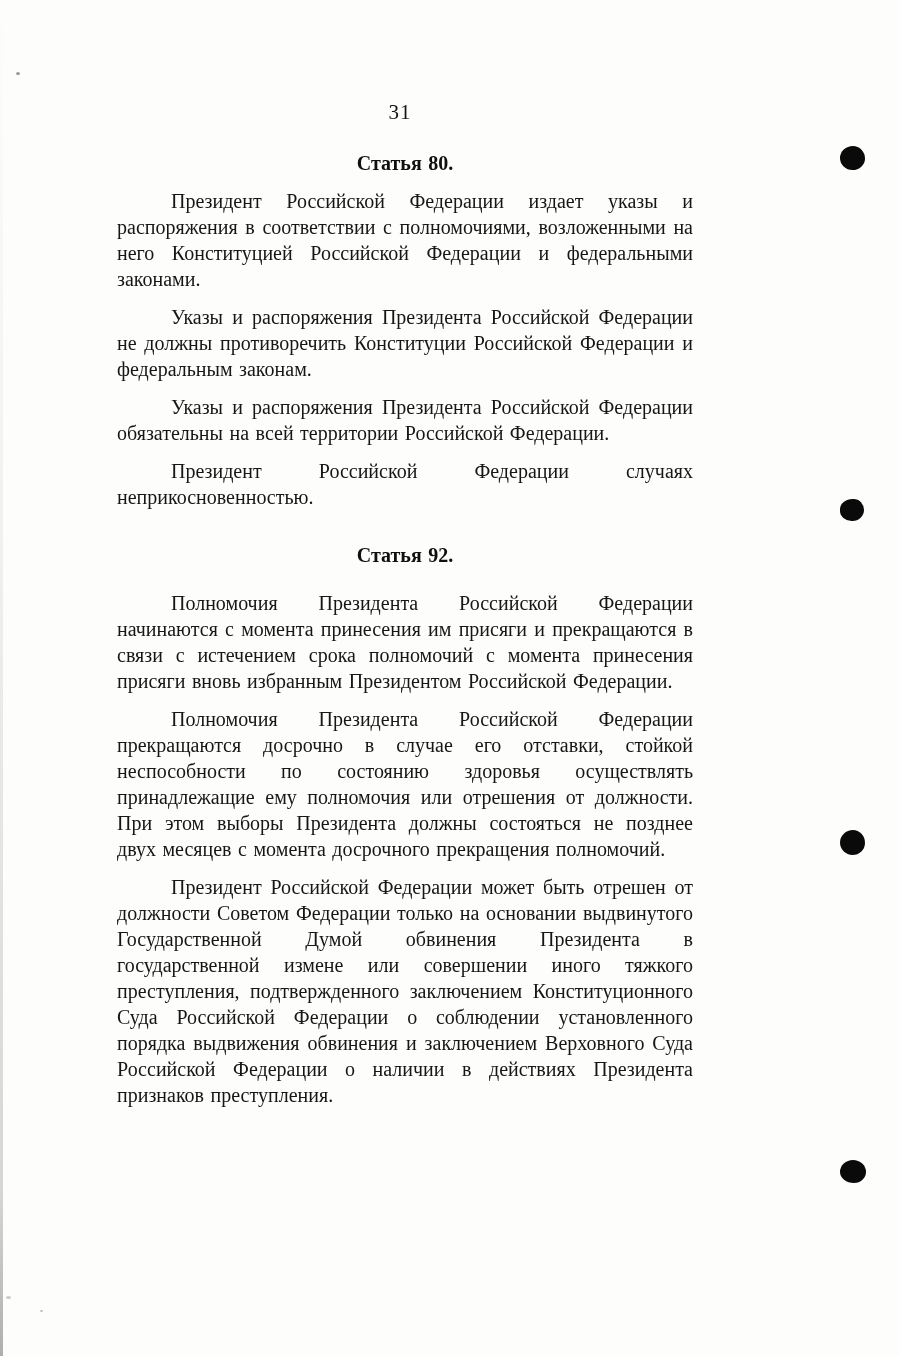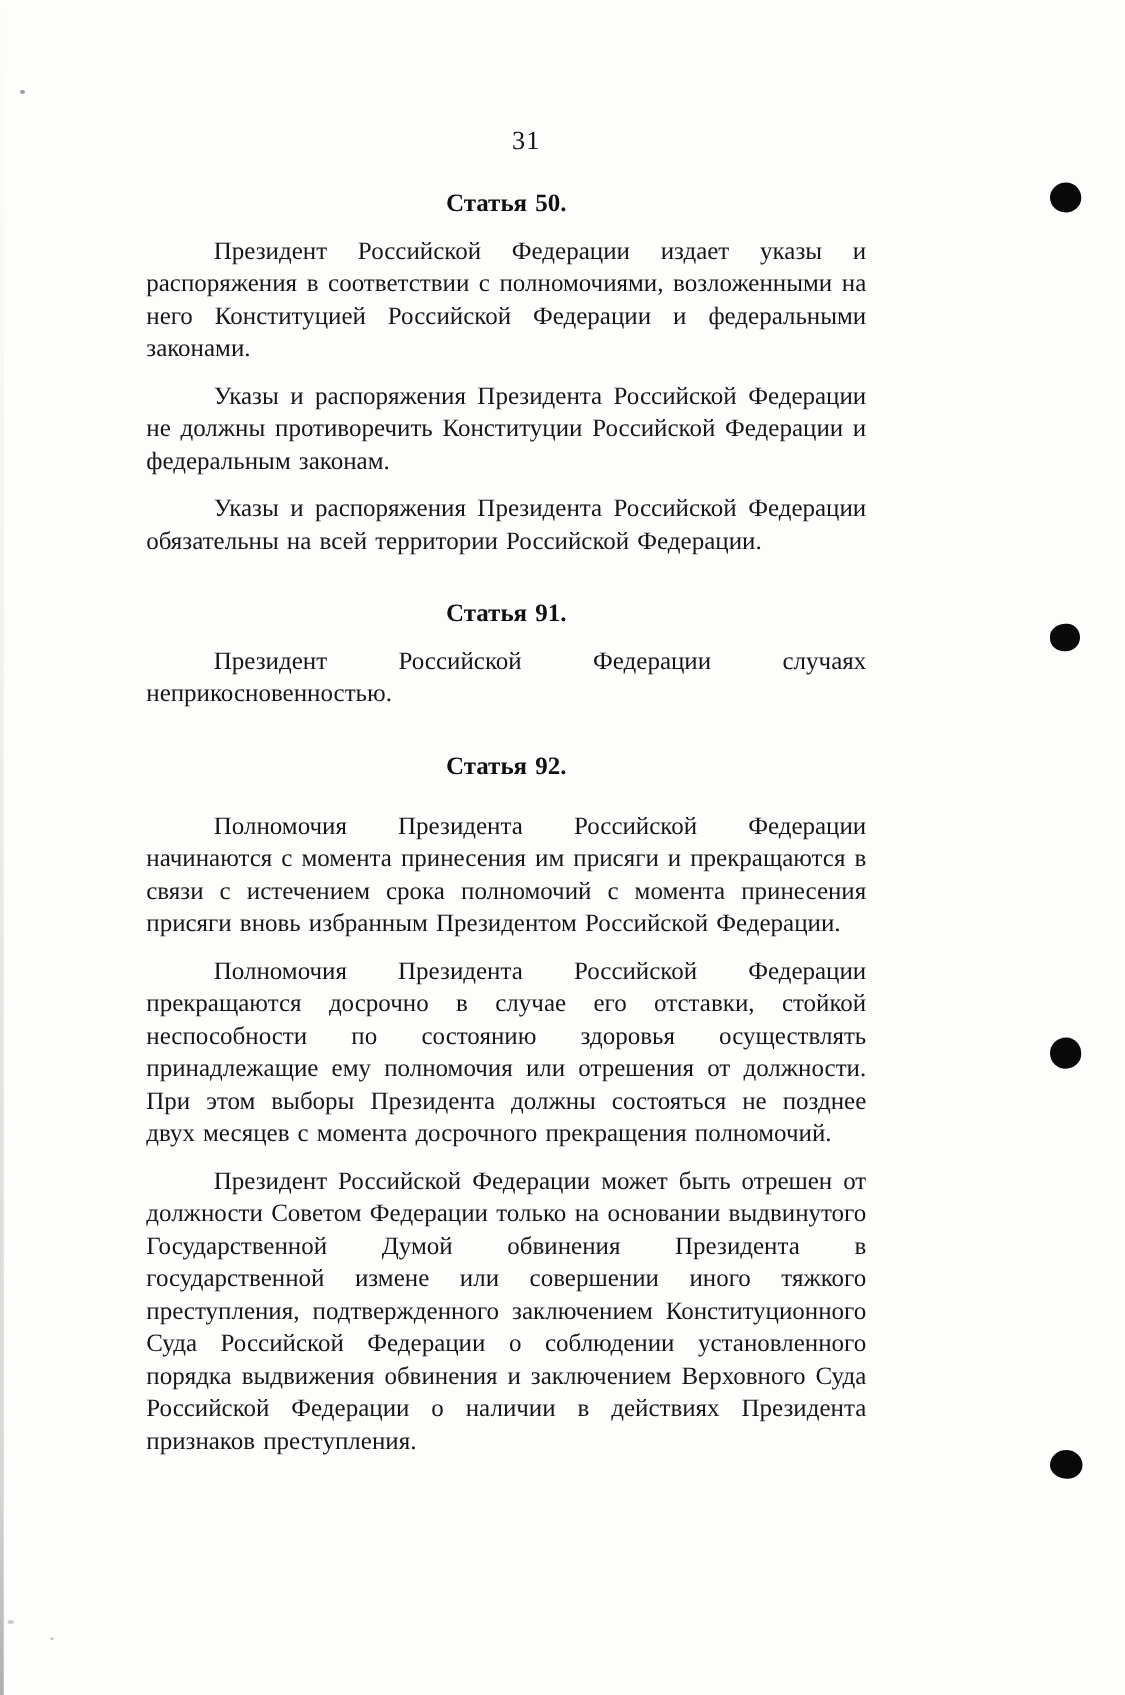--- a/index.html
+++ b/index.html
@@ -22,7 +22,7 @@
   .page-number {
     position: absolute;
     top: 100px;
-    left: 121px;
+    left: 100px;
     width: 600px;
     text-align: center;
     font-size: 21px;

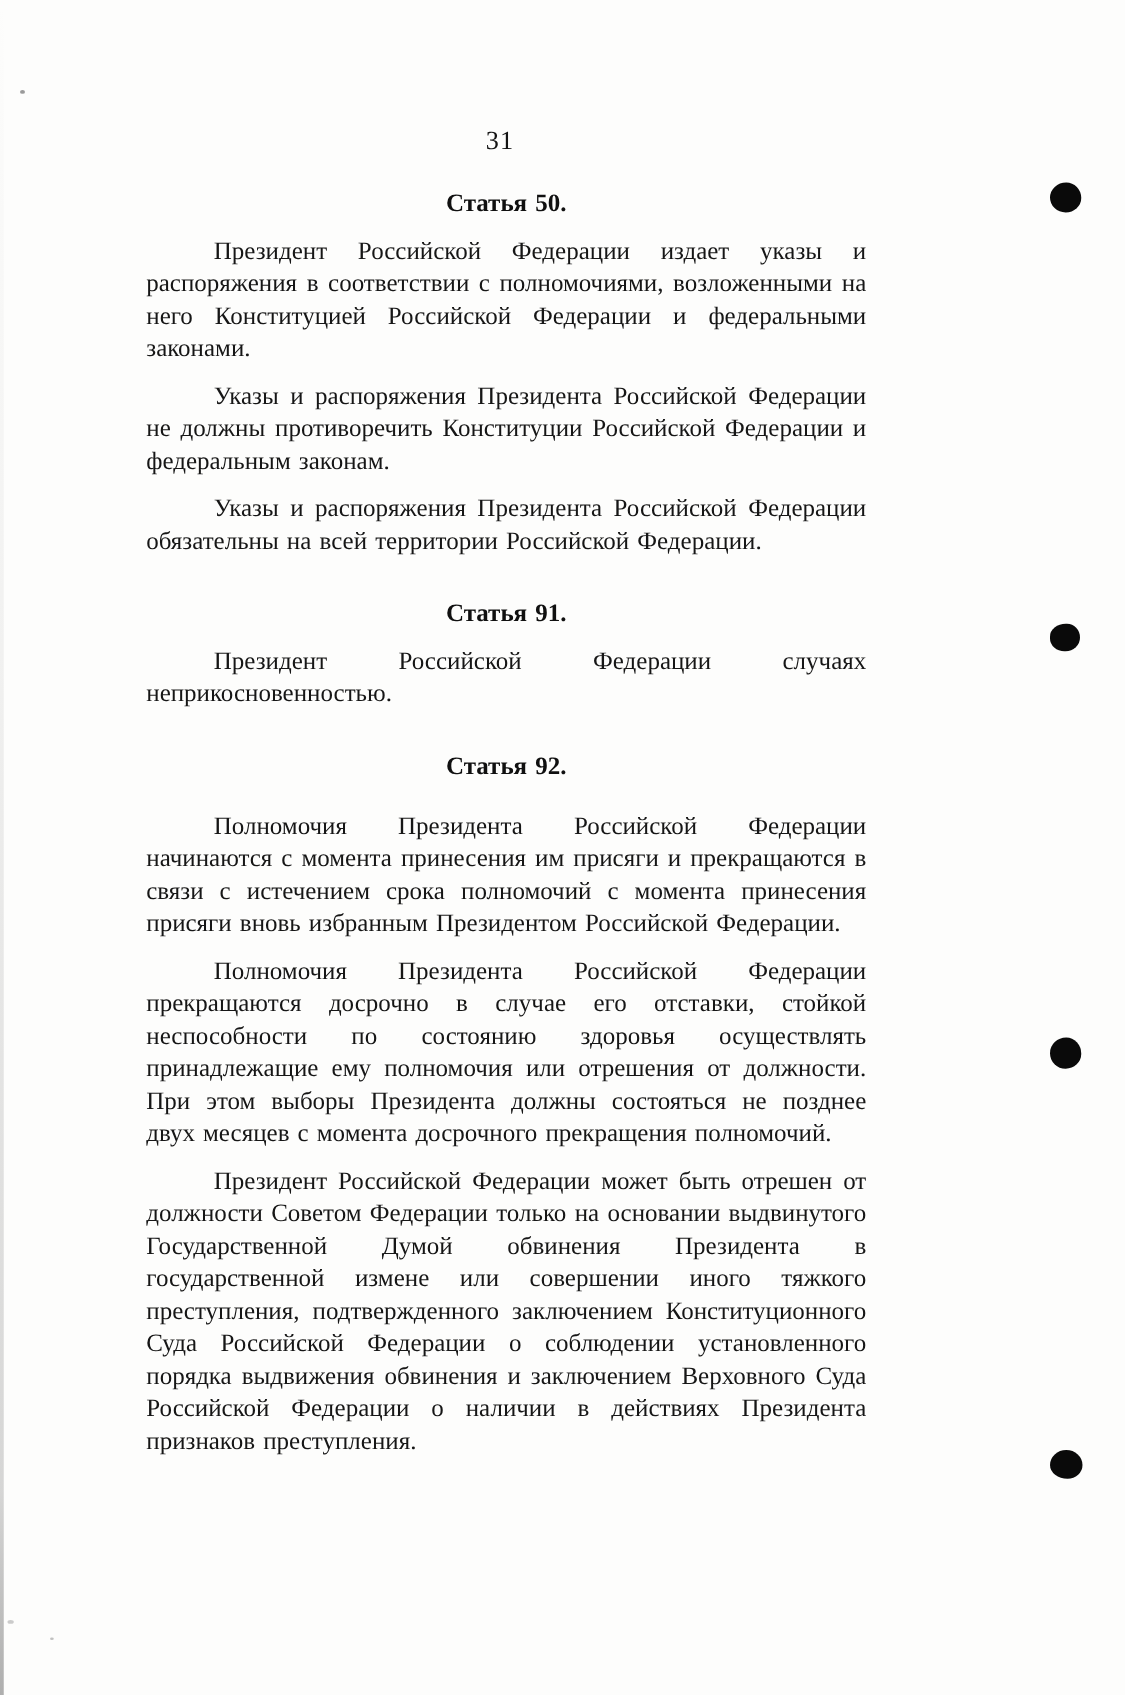--- a/index.html
+++ b/index.html
@@ -99,7 +99,7 @@
   <div class="text-column">
 
     <div class="article">
-      <h2 class="article-heading">Статья 50.</h2>
+      <h2 class="article-heading">Статья 80.</h2>
       <p class="para">Президент Российской Федерации издает указы и распоряжения в соответствии с полномочиями, возложенными на него Конституцией Российской Федерации и федеральными законами.</p>
       <p class="para">Указы и распоряжения Президента Российской Федерации не должны противоречить Конституции Российской Федерации и федеральным законам.</p>
       <p class="para">Указы и распоряжения Президента Российской Федерации обязательны на всей территории Российской Федерации.</p>

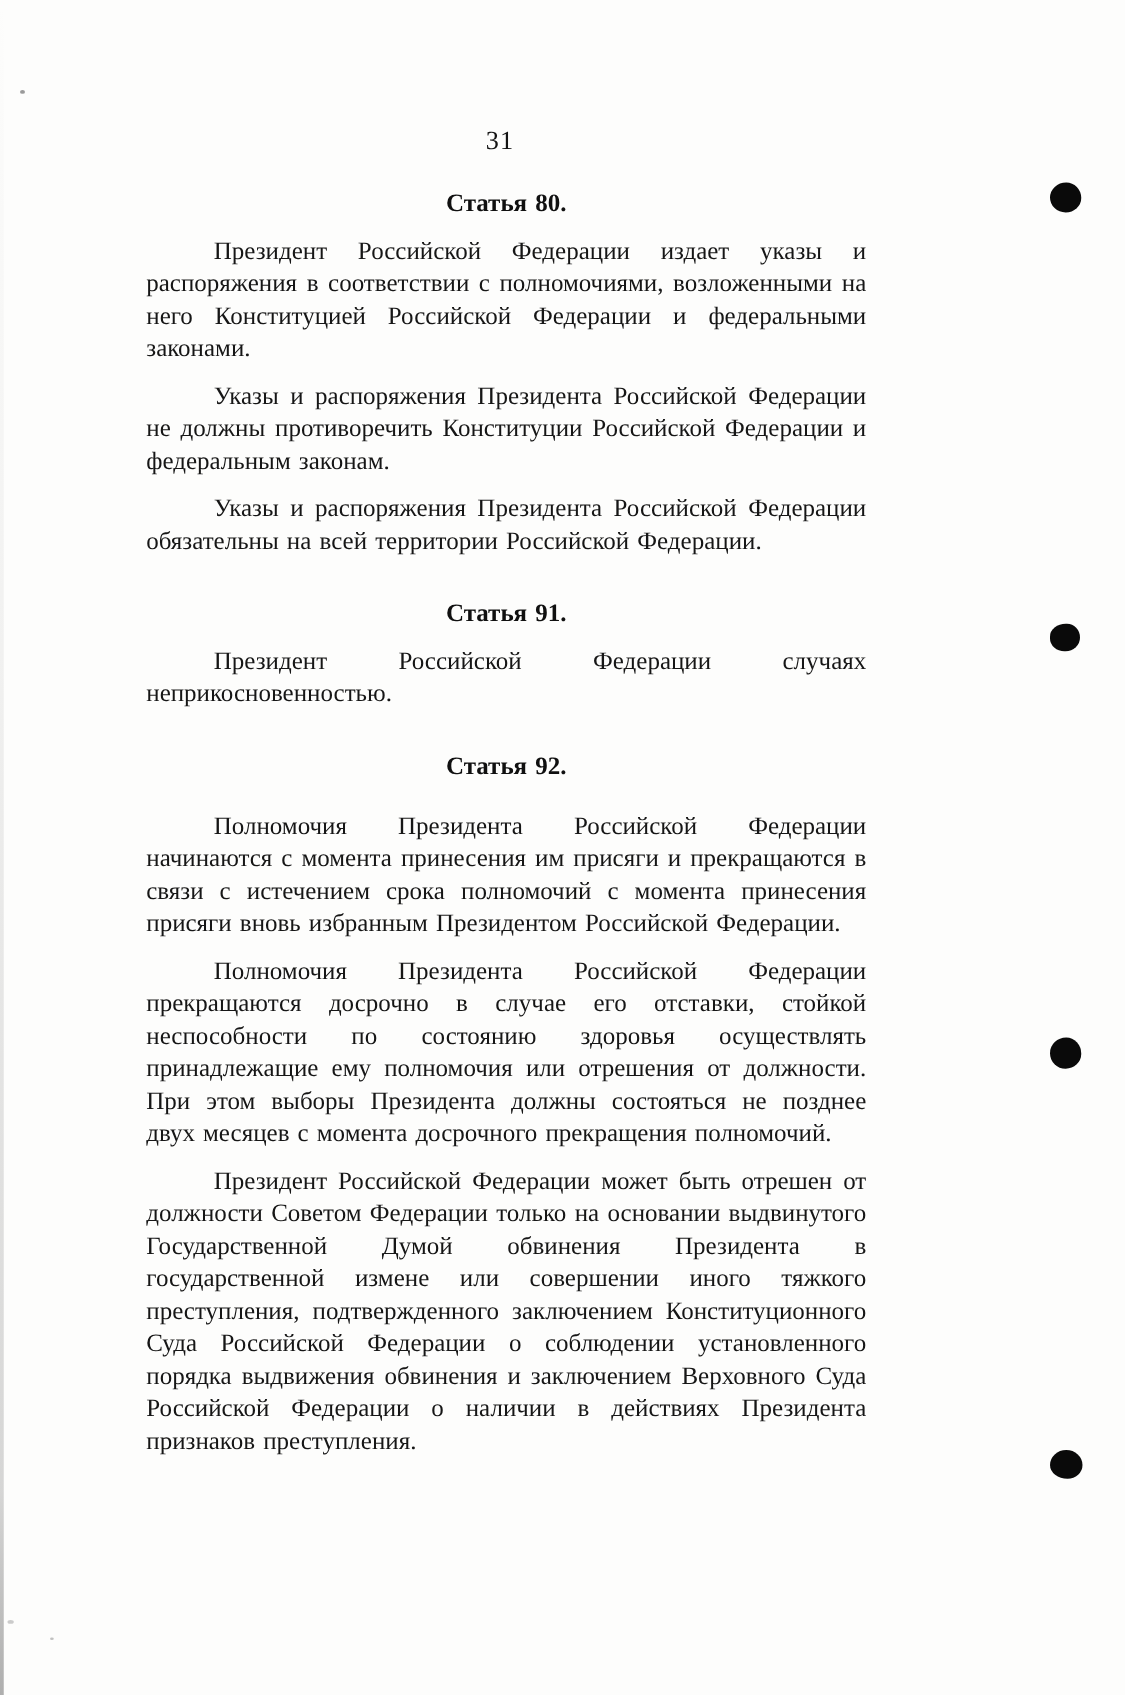--- a/index.html
+++ b/index.html
@@ -106,7 +106,6 @@
     </div>
 
     <div class="article">
-      <h2 class="article-heading h91">Статья 91.</h2>
       <p class="para">Президент Российской Федерации случаях неприкосновенностью.</p>
     </div>
 

